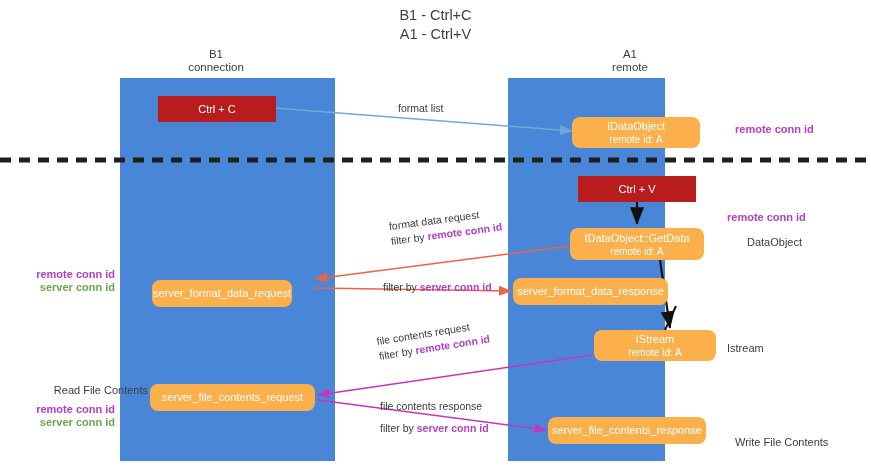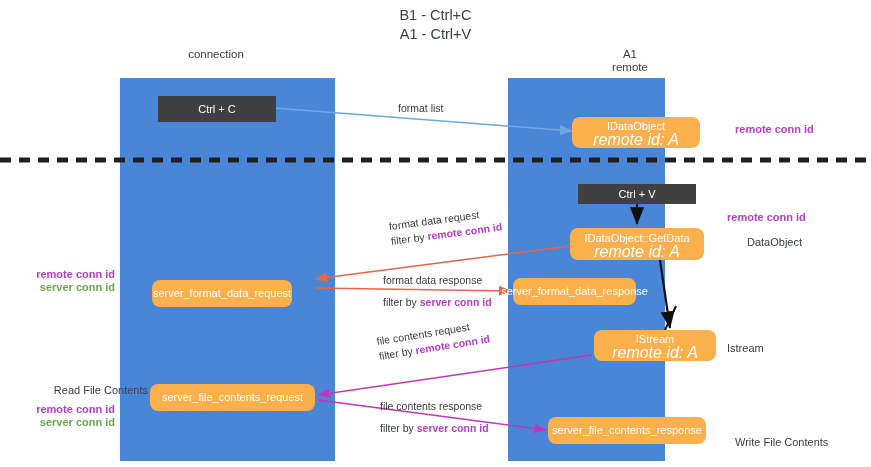--- a/index.html
+++ b/index.html
@@ -65,6 +65,7 @@
   </div>
 
   <div class="lane-head" style="left:150px;top:48px;width:132px;">
+    <div>B1</div>
     <div>connection</div>
   </div>
   <div class="lane-head" style="left:565px;top:48px;width:130px;">

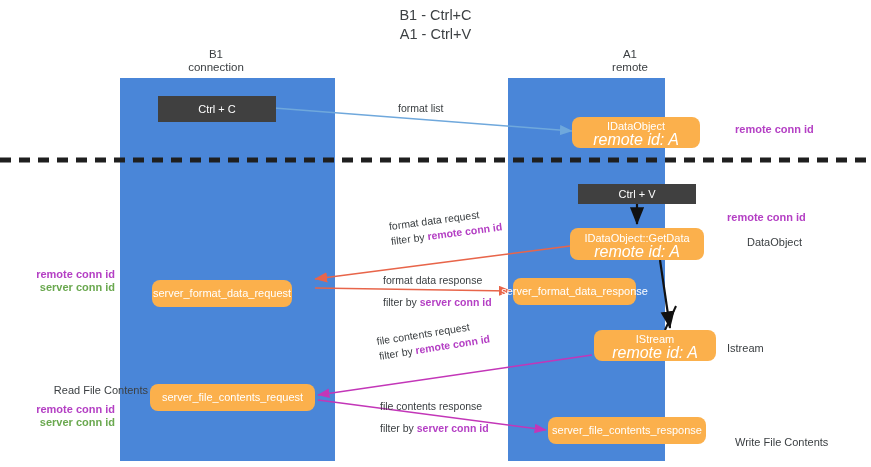--- a/index.html
+++ b/index.html
@@ -34,7 +34,7 @@
     color:#ffffff;font-size:11px;line-height:13px;text-align:center;
     padding:2px 4px;
   }
-  .box.green{background:#404040;}
+  .box.green{background:#b91c1c;}
   .box.orange{background:#fbb04c;border-radius:8px;}
   .box .l2{font-size:16px;font-style:italic;}
 

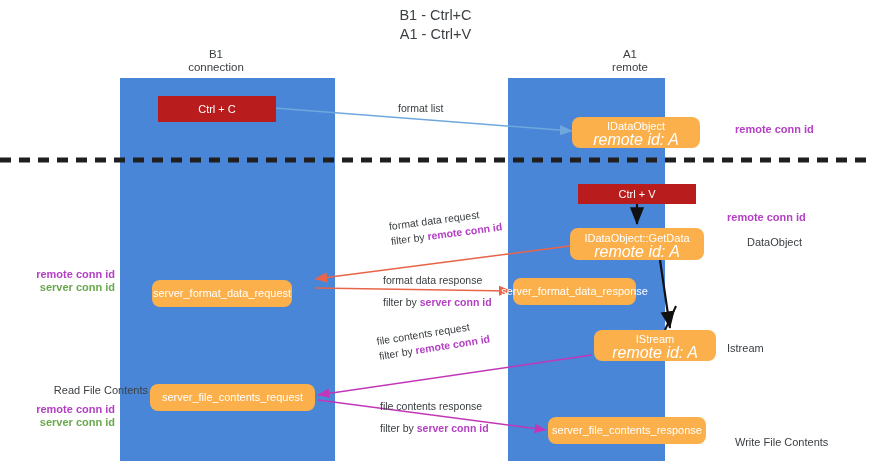--- a/index.html
+++ b/index.html
@@ -36,7 +36,7 @@
   }
   .box.green{background:#b91c1c;}
   .box.orange{background:#fbb04c;border-radius:8px;}
-  .box .l2{font-size:16px;font-style:italic;}
+  .box .l2{font-size:10px;}
 
   
   .lbl{position:absolute;font-size:11px;line-height:13px;color:#3c4043;white-space:nowrap;}

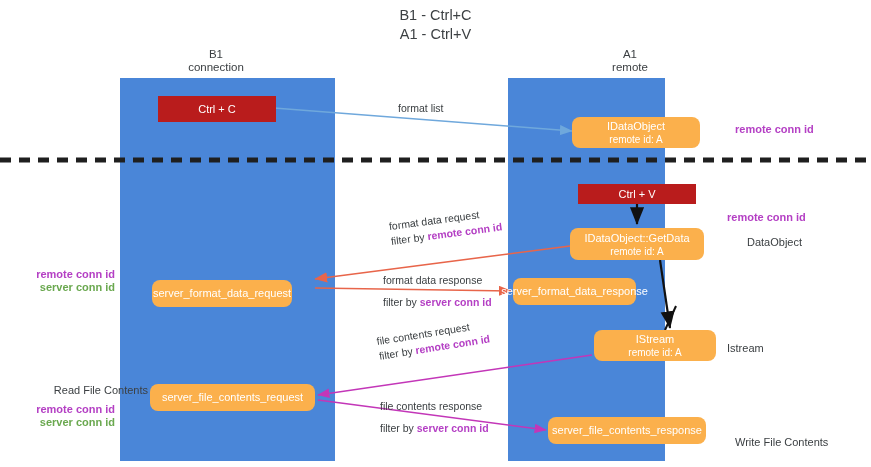--- a/index.html
+++ b/index.html
@@ -120,7 +120,7 @@
     <div class="l2">remote id: A</div>
   </div>
 
-  <div class="box green" style="left:578px;top:184px;width:118px;height:20px;text-align:center;">
+  <div class="box green" style="left:578px;top:176px;width:118px;height:26px;text-align:center;">
     <div>Ctrl + V</div>
   </div>
 

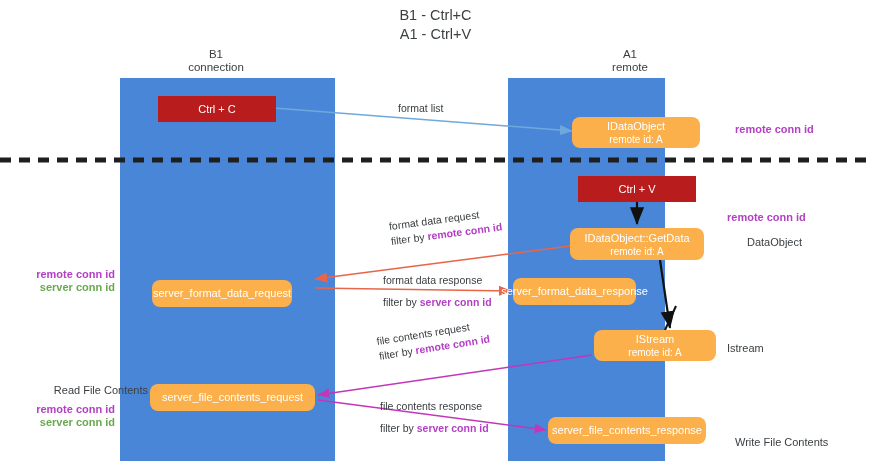--- a/index.html
+++ b/index.html
@@ -160,7 +160,6 @@
   </div>
 
   <div class="edge-lbl" style="left:383px;top:273px;">
-    <div>format data response</div>
     <div style="margin-top:7px;">
       <span>filter by </span><span class="purple">server conn id</span>
     </div>

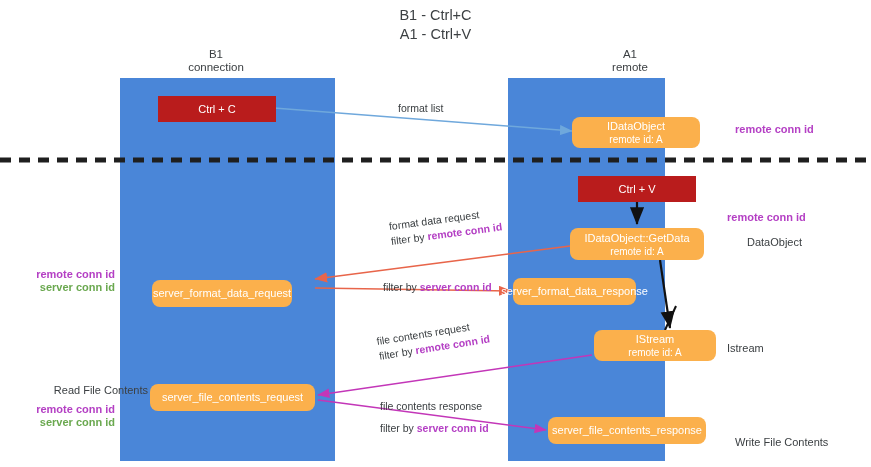--- a/index.html
+++ b/index.html
@@ -133,7 +133,7 @@
     <div>server_format_data_request</div>
   </div>
 
-  <div class="box orange" style="left:513px;top:278px;width:123px;height:27px;">
+  <div class="box orange" style="left:513px;top:278px;width:155px;height:27px;">
     <div>server_format_data_response</div>
   </div>
 

